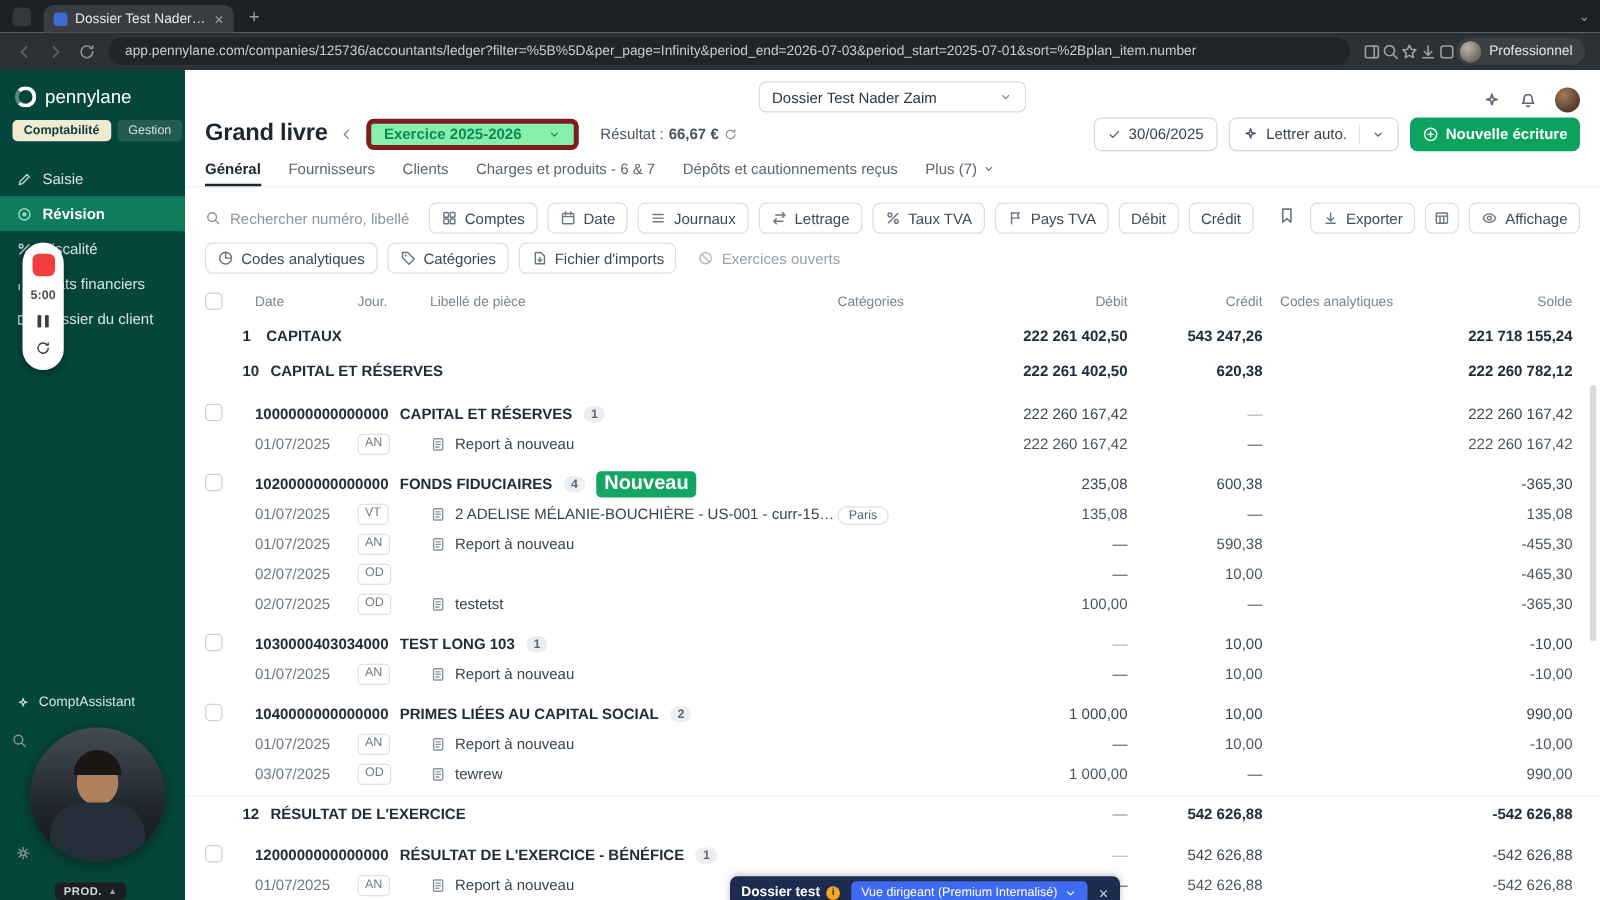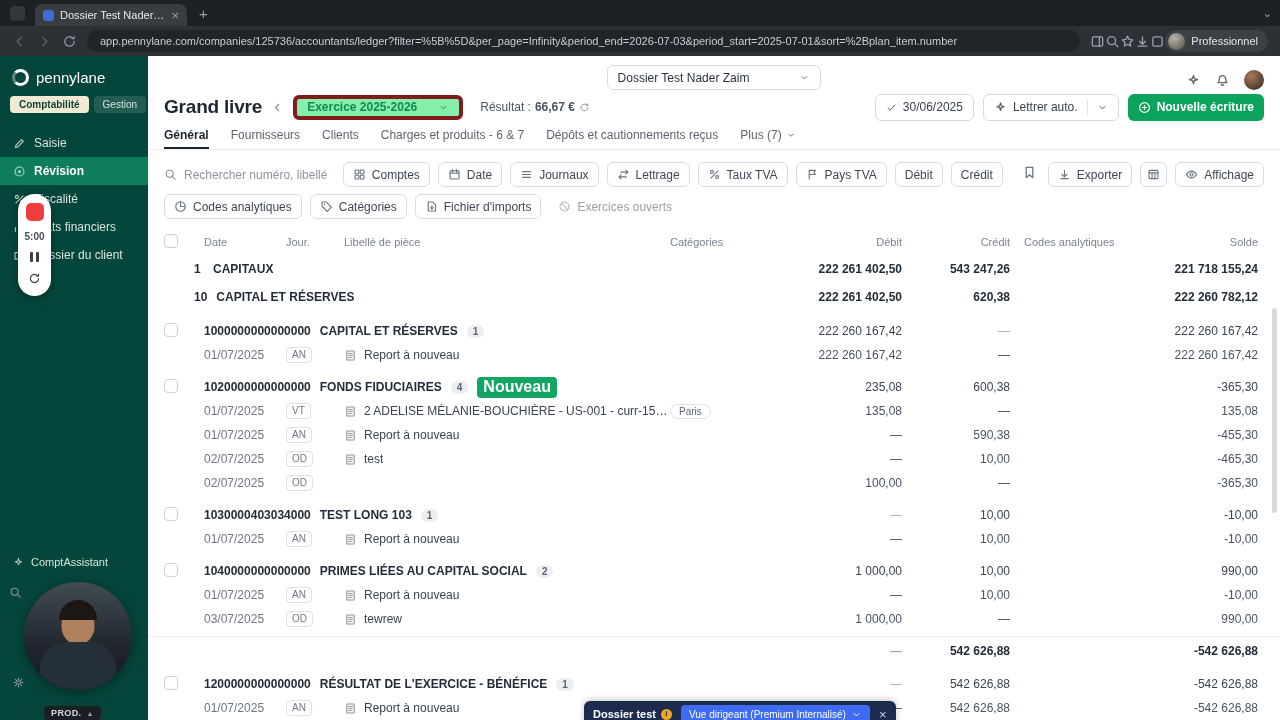--- a/index.html
+++ b/index.html
@@ -576,13 +576,6 @@
             <div class="c-check"></div>
             <div class="c-date e-date">02/07/2025</div>
             <div class="c-jour"><span class="jchip">OD</span></div>
-            <div class="c-lib">
-              <svg class="i doc" viewBox="0 0 16 16">
-                <rect x="3.5" y="2.5" width="9" height="11" rx="1"></rect>
-                <path d="M5.8 5.5h4.4M5.8 8h4.4M5.8 10.5h3"></path>
-              </svg>
-              <span class="e-label">test</span>
-            </div>
             <div class="c-cat"></div>
             <div class="c-debit amt muted">—</div>
             <div class="c-credit amt">10,00</div>

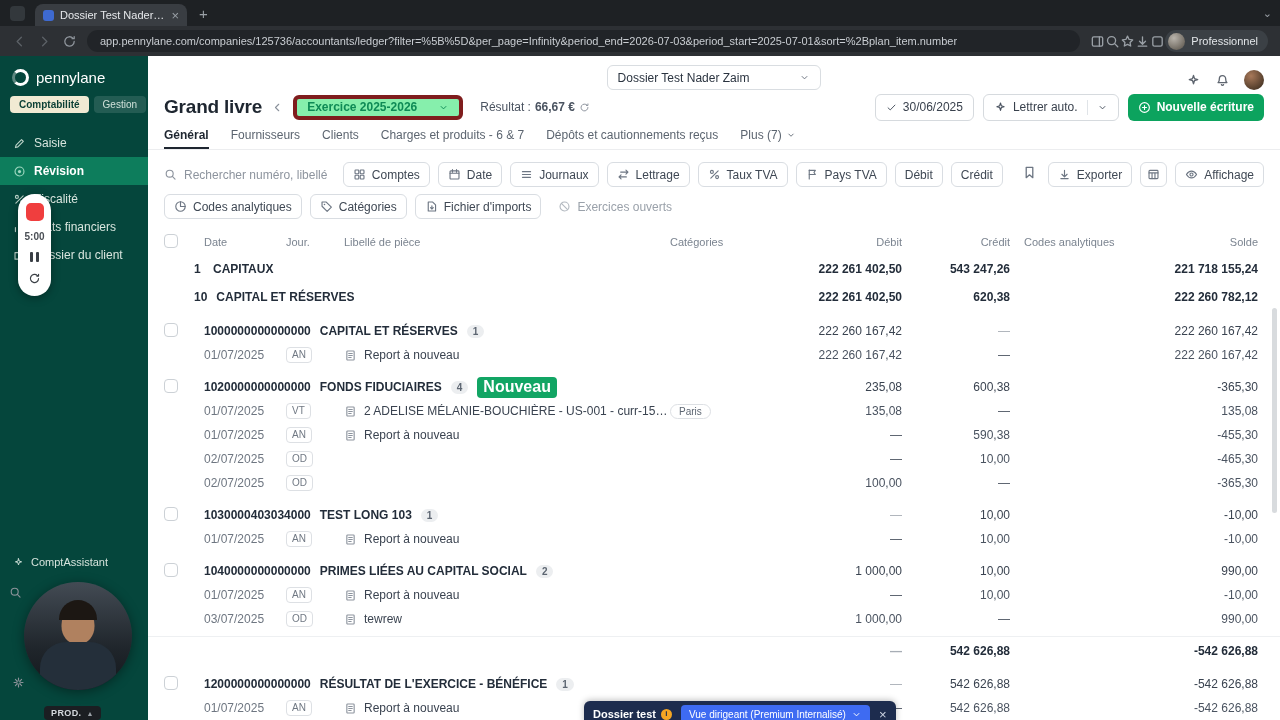--- a/index.html
+++ b/index.html
@@ -586,6 +586,13 @@
             <div class="c-check"></div>
             <div class="c-date e-date">02/07/2025</div>
             <div class="c-jour"><span class="jchip">OD</span></div>
+            <div class="c-lib">
+              <svg class="i doc" viewBox="0 0 16 16">
+                <rect x="3.5" y="2.5" width="9" height="11" rx="1"></rect>
+                <path d="M5.8 5.5h4.4M5.8 8h4.4M5.8 10.5h3"></path>
+              </svg>
+              <span class="e-label">testetst</span>
+            </div>
             <div class="c-cat"></div>
             <div class="c-debit amt">100,00</div>
             <div class="c-credit amt muted">—</div>

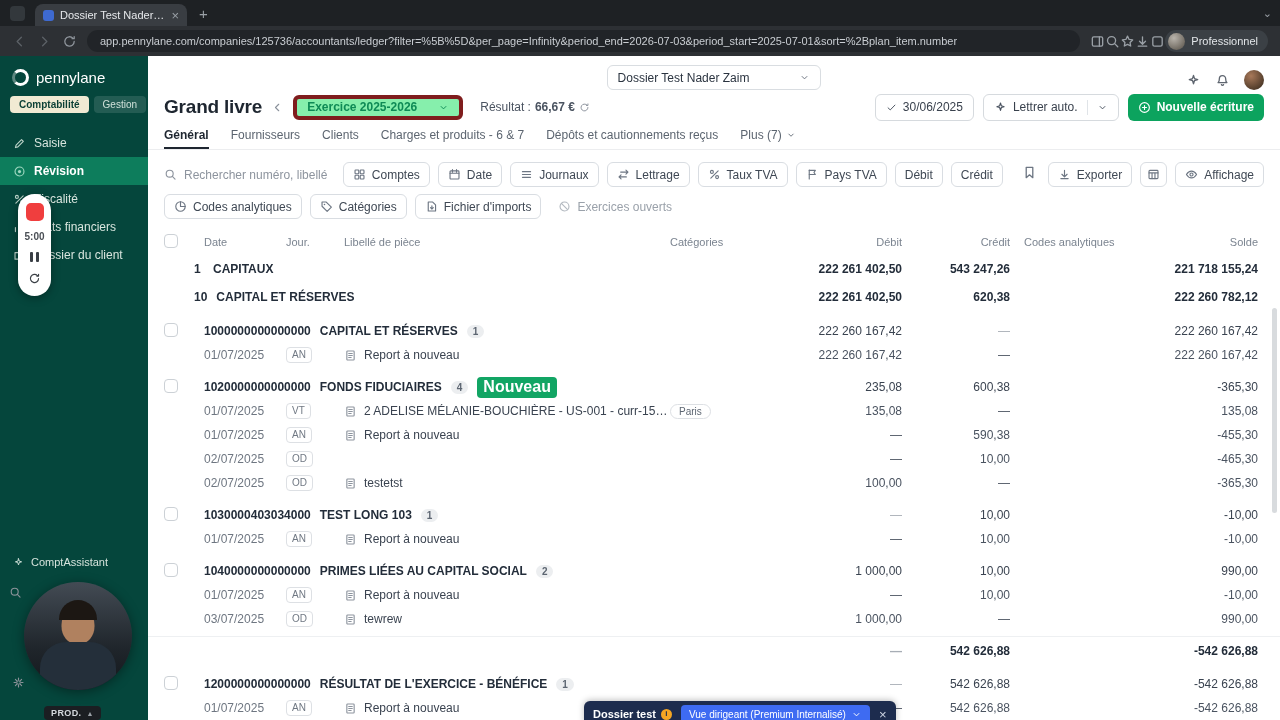--- a/index.html
+++ b/index.html
@@ -676,6 +676,10 @@
           </div>
           <div class="grid trow group sep">
             <div class="c-check"></div>
+            <div class="c-span">
+              <span class="g-num">12</span>
+              <span>RÉSULTAT DE L'EXERCICE</span>
+            </div>
             <div class="c-debit amt muted">—</div>
             <div class="c-credit amt">542 626,88</div>
             <div class="c-codes"></div>

